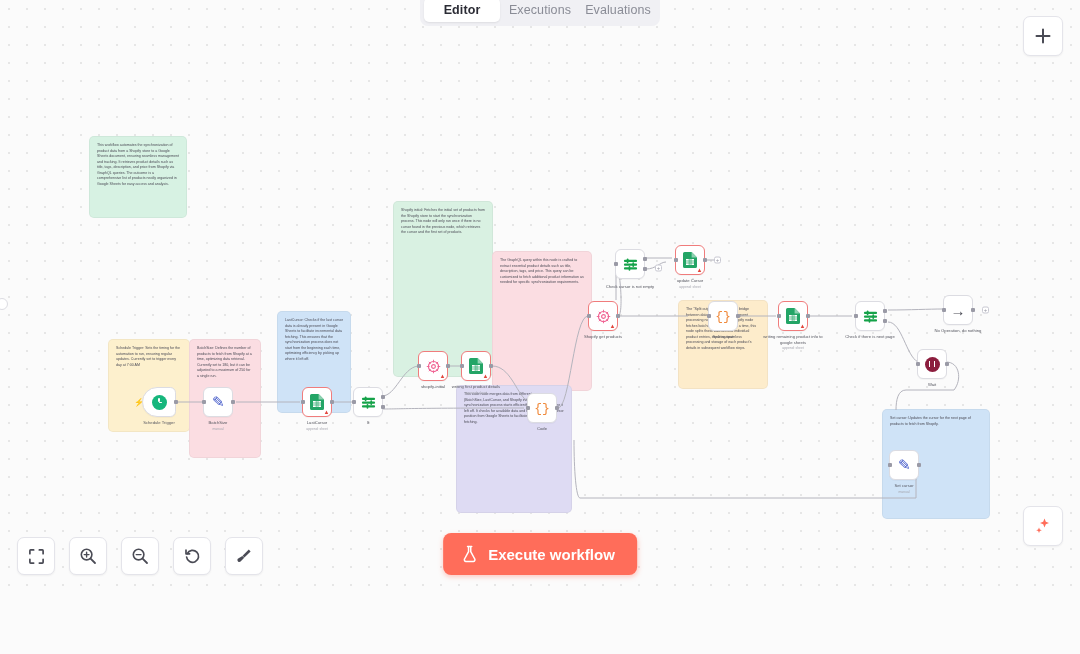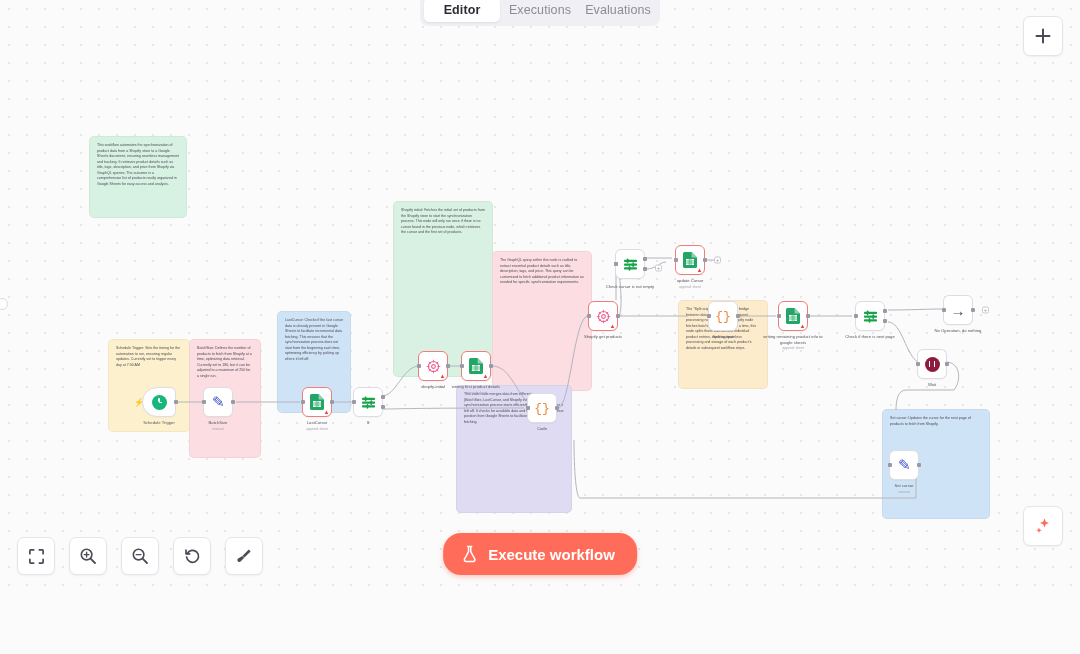--- a/index.html
+++ b/index.html
@@ -190,7 +190,7 @@
     background: #ff6d5a;
     color: #fff;
     border: none;
-    border-radius: 18px;
+    border-radius: 8px;
     padding: 0 22px 0 18px;
     display: flex; align-items: center; gap: 10px;
     font-size: 15px; font-weight: 600;

